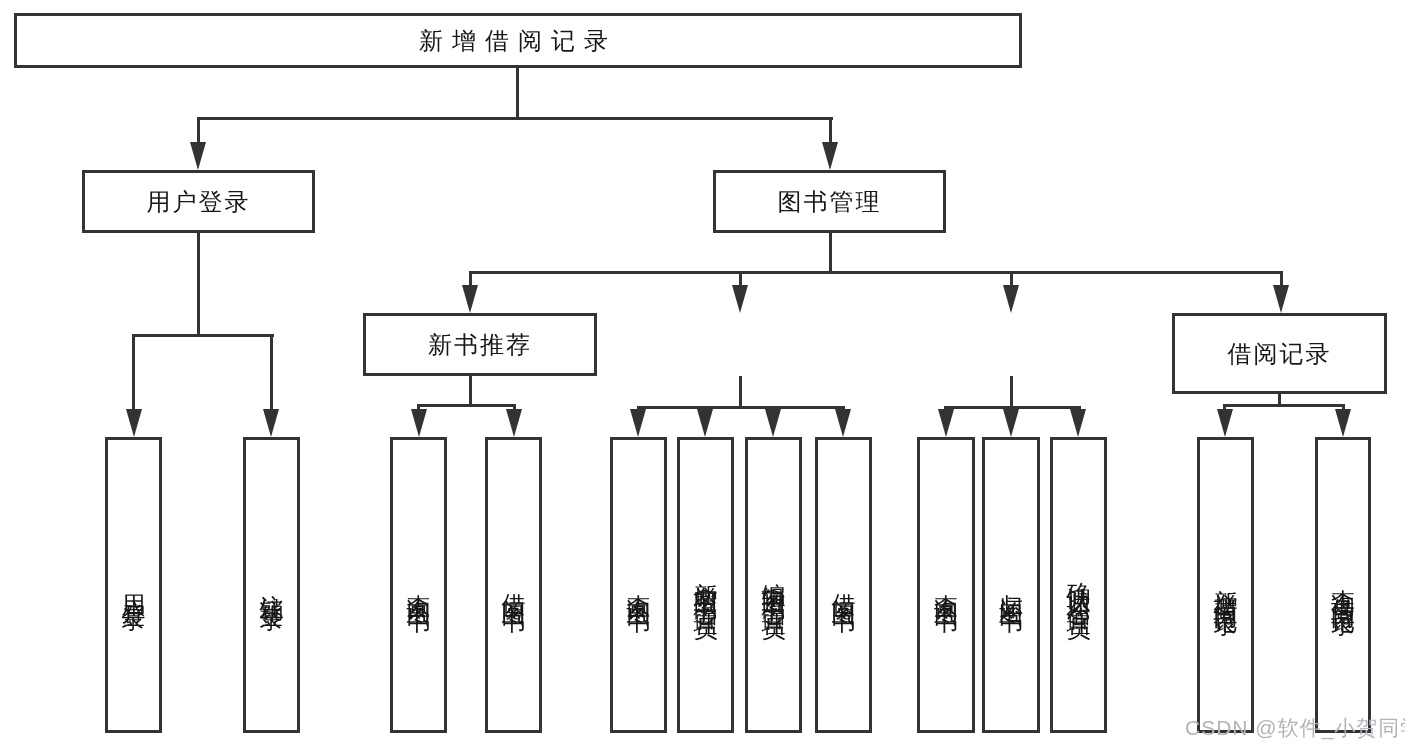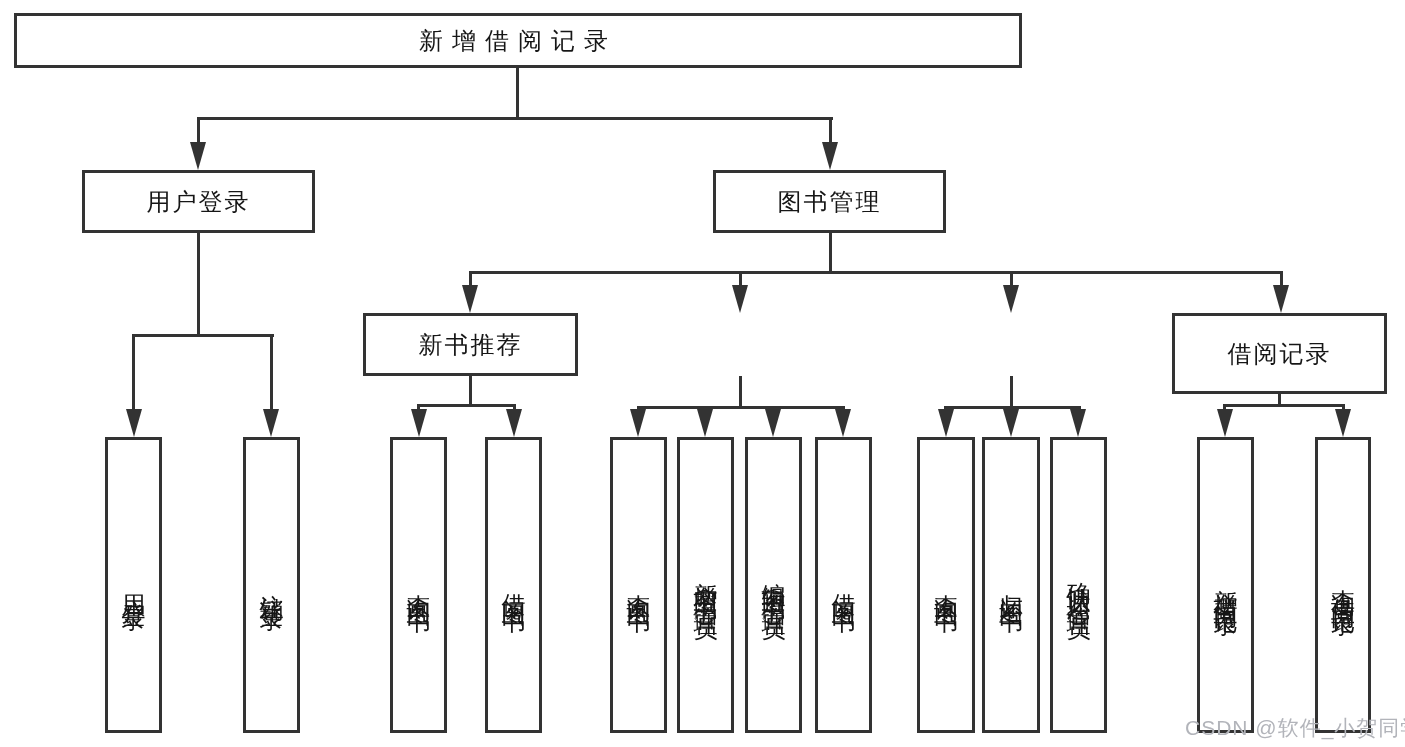--- a/index.html
+++ b/index.html
@@ -87,7 +87,7 @@
   <div class="arr" style="left:1003px;top:285px"></div>
   <div class="arr" style="left:1273px;top:285px"></div>
 
-  <div class="box" style="left:363px;top:313px;width:215px;height:63px">新书推荐</div>
+  <div class="box" style="left:363px;top:313px;width:234px;height:63px">新书推荐</div>
   <div class="box" style="left:1172px;top:313px;width:215px;height:81px">借阅记录</div>
 
   <div class="ln" style="left:469px;top:376px;width:3px;height:31px"></div>

